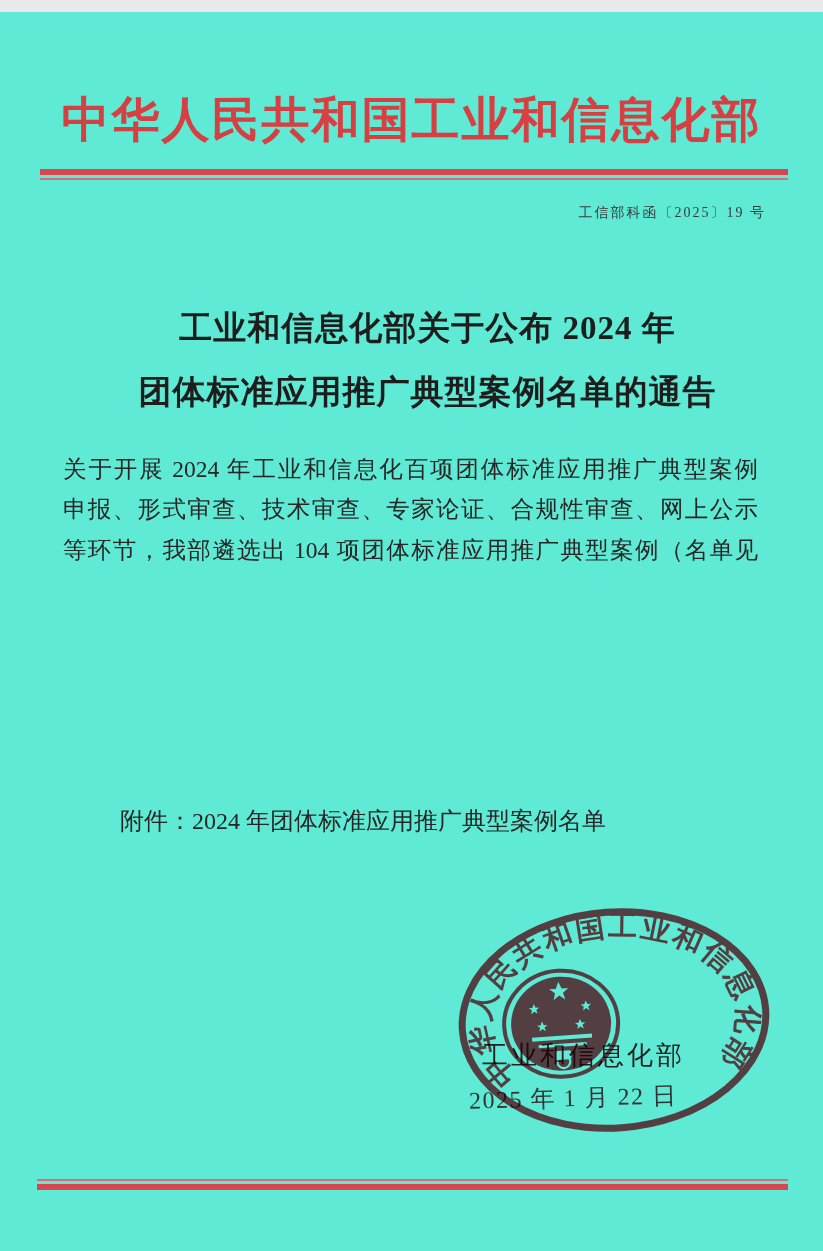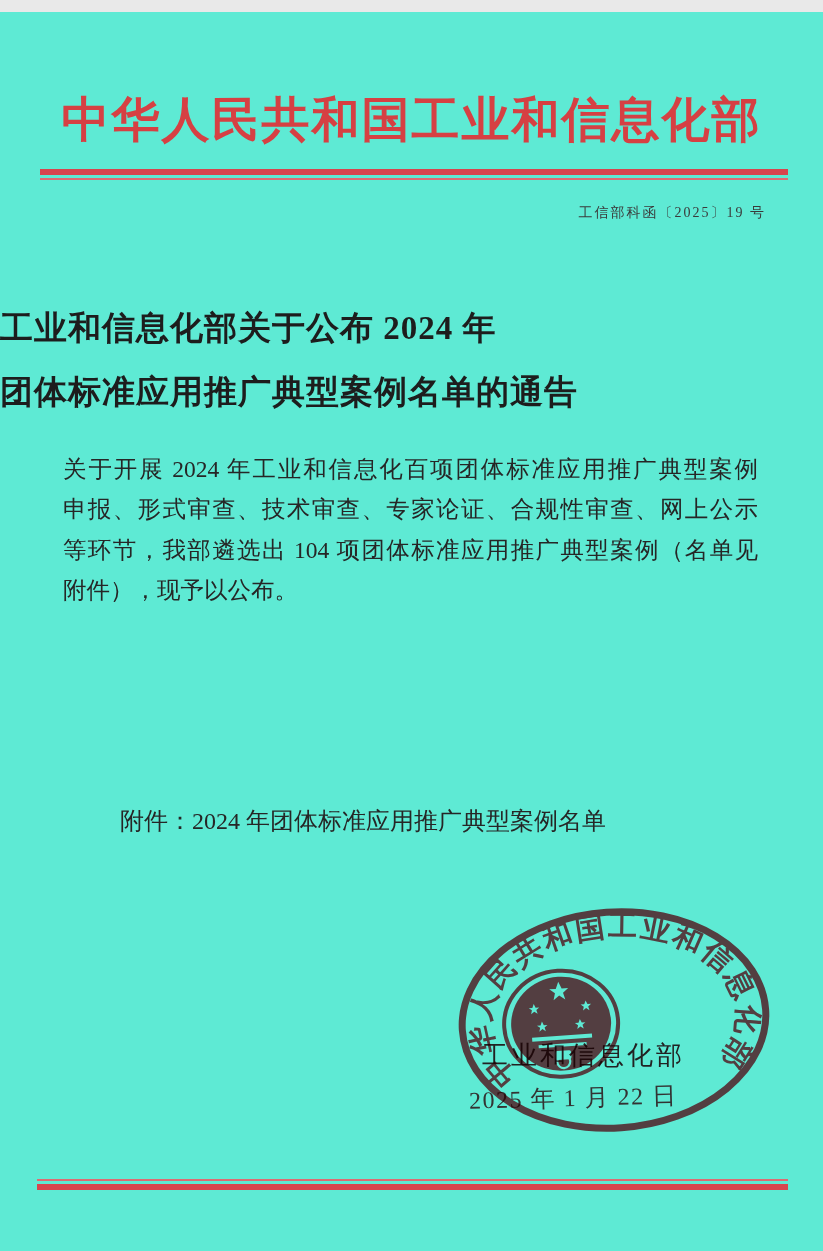--- a/index.html
+++ b/index.html
@@ -38,10 +38,11 @@
   
   .doc-title{
     position:absolute;top:284px;left:0;right:0;
-    text-align:left;
+    text-align:center;
     font-size:33px;font-weight:bold;color:#1d1d1d;
     line-height:64px;letter-spacing:1px;
     white-space:nowrap;
+    padding-left:32px;
   }
   
   .body-block{

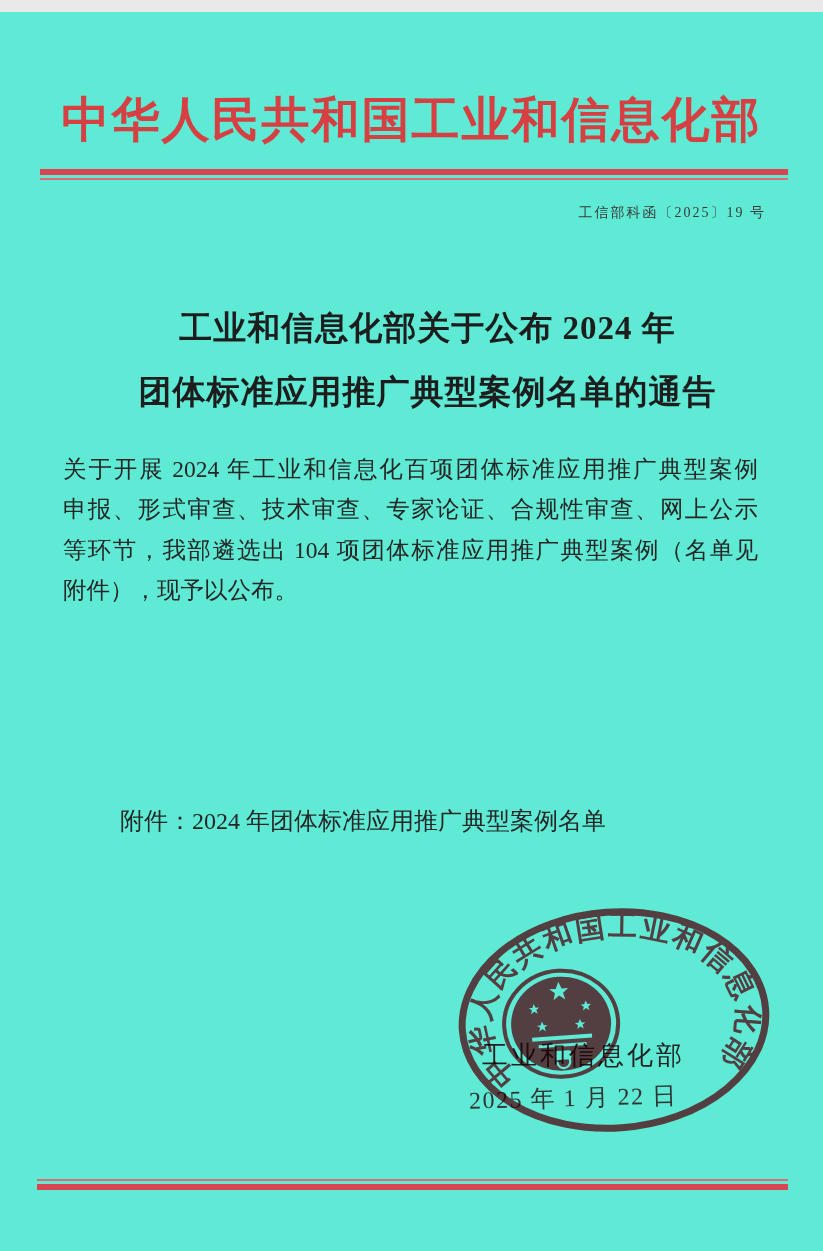--- a/index.html
+++ b/index.html
@@ -108,7 +108,6 @@
     <div class="body-line justify">关于开展 2024 年工业和信息化百项团体标准应用推广典型案例</div>
     <div class="body-line justify">申报、形式审查、技术审查、专家论证、合规性审查、网上公示</div>
     <div class="body-line justify">等环节，我部遴选出 104 项团体标准应用推广典型案例（名单见</div>
-    <div class="body-line">附件），现予以公布。</div>
   </div>
 
   <div class="attachment-line">附件：2024 年团体标准应用推广典型案例名单</div>

